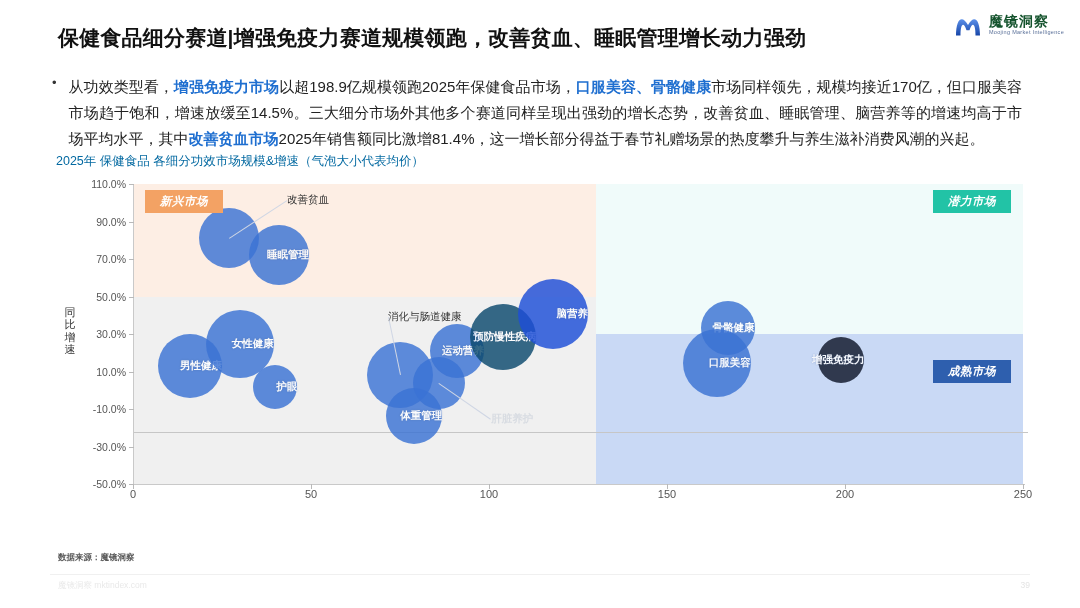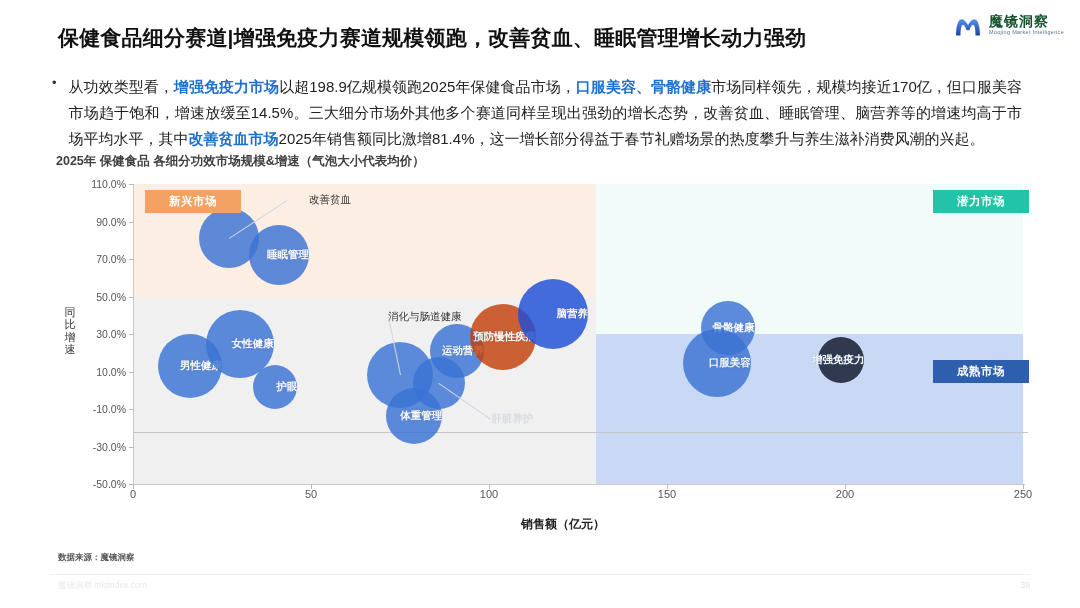--- a/index.html
+++ b/index.html
@@ -42,7 +42,7 @@
   
   #chart-title{
     position:absolute; left:56px; top:153px;
-    font-size:12.5px; font-weight:bold; color:#404040;
+    font-size:12.5px; font-weight:normal; color:#0369a1;
   }
 
   #chart{

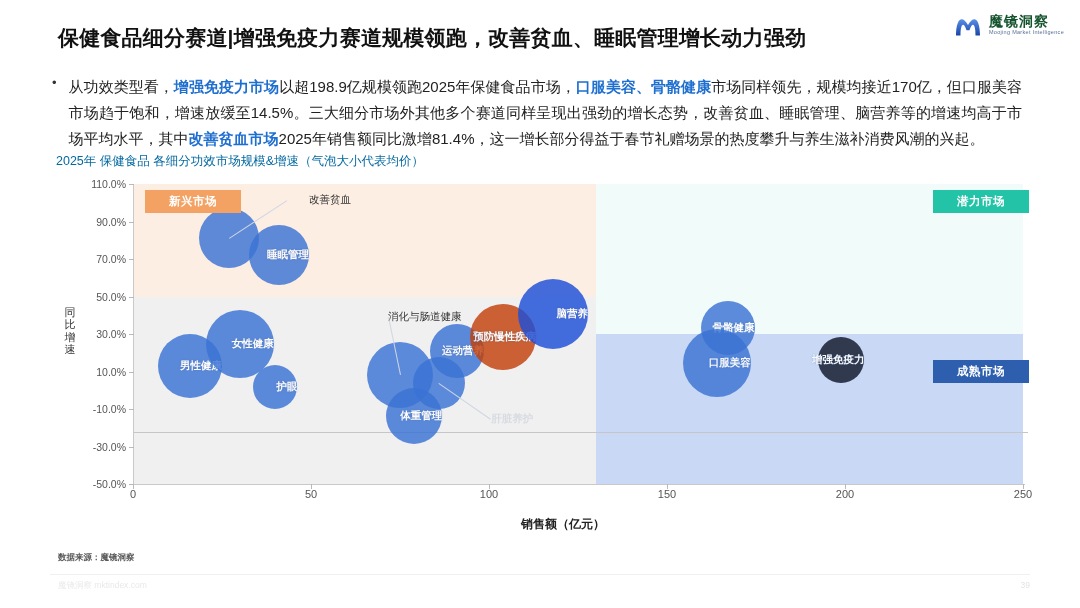--- a/index.html
+++ b/index.html
@@ -103,7 +103,7 @@
   
   .badge{
     position:absolute; font-size:11.5px; font-weight:bold; color:#fff;
-    padding:4px 24px; letter-spacing:.5px; white-space:nowrap;
+    padding:4px 15px; letter-spacing:.5px; white-space:nowrap;font-style:italic;
   }
   #badge-emerging{ background:#f3a264; }
   #badge-potential{ background:#22c3a6; }

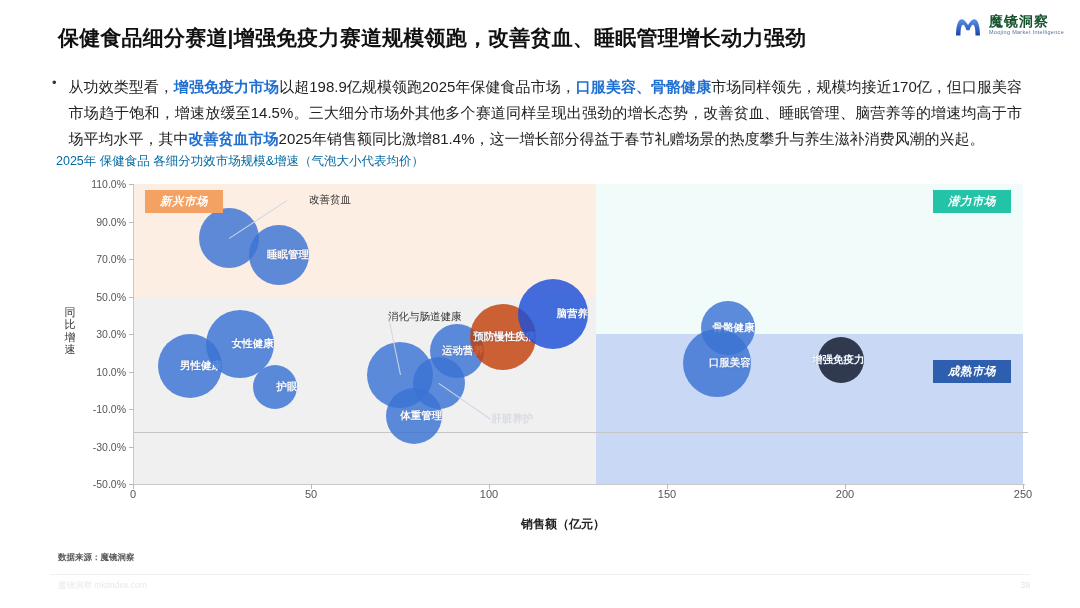--- a/index.html
+++ b/index.html
@@ -163,7 +163,7 @@
     <div id="zeroline" style="top: 247.5px;"></div>
     <div id="bubbles">
         <div class="bubble" style="left: 66.12px; top: 23.625px; width: 60px; height: 60px; background: rgb(59, 115, 212);"></div>
-        <div class="extlabel" style="left: 154.12px; top: 8.625px; margin-left: 22px;">改善贫血</div>
+        <div class="extlabel" style="left: 154.12px; top: 8.625px;">改善贫血</div>
         <div class="leader" style="left: 96.12px; top: 53.625px; width: 69.3397px; transform: rotate(-33.2317deg);"></div>
         <div class="bubble" style="left: 115.96px; top: 41.25px; width: 60px; height: 60px; background: rgb(59, 115, 212);">
           <span class="lbl">睡眠管理</span>

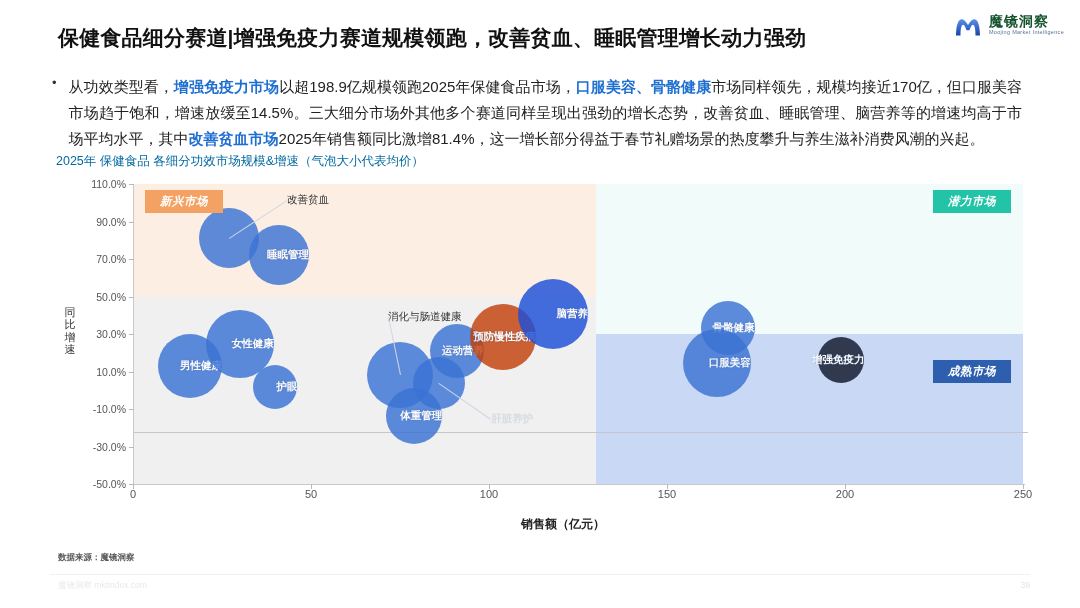--- a/index.html
+++ b/index.html
@@ -189,7 +189,7 @@
         <div class="bubble" style="left: 296.96px; top: 139.875px; width: 54px; height: 54px; background: rgb(59, 115, 212);">
           <span class="lbl">运动营养</span>
         </div>
-        <div class="bubble" style="left: 337.24px; top: 119.812px; width: 66px; height: 66px; background: #c2410c;">
+        <div class="bubble" style="left: 337.24px; top: 119.812px; width: 66px; height: 66px; background: #0c4a6e;">
           <span class="lbl">预防慢性疾病</span>
         </div>
         <div class="bubble" style="left: 385.08px; top: 95.3125px; width: 70px; height: 70px; background: #1d4ed8;">

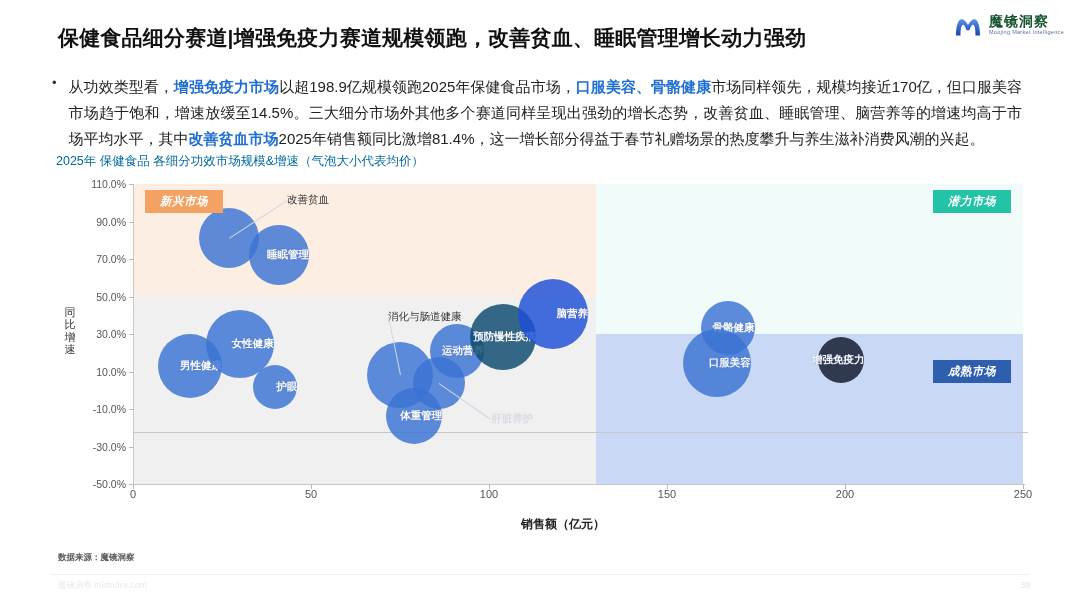--- a/index.html
+++ b/index.html
@@ -251,7 +251,6 @@
       <div>增</div>
       <div>速</div>
     </div>
-  <div id="xlabel">销售额（亿元）</div>
 </div>
 
 <div id="source">数据来源：魔镜洞察</div>

